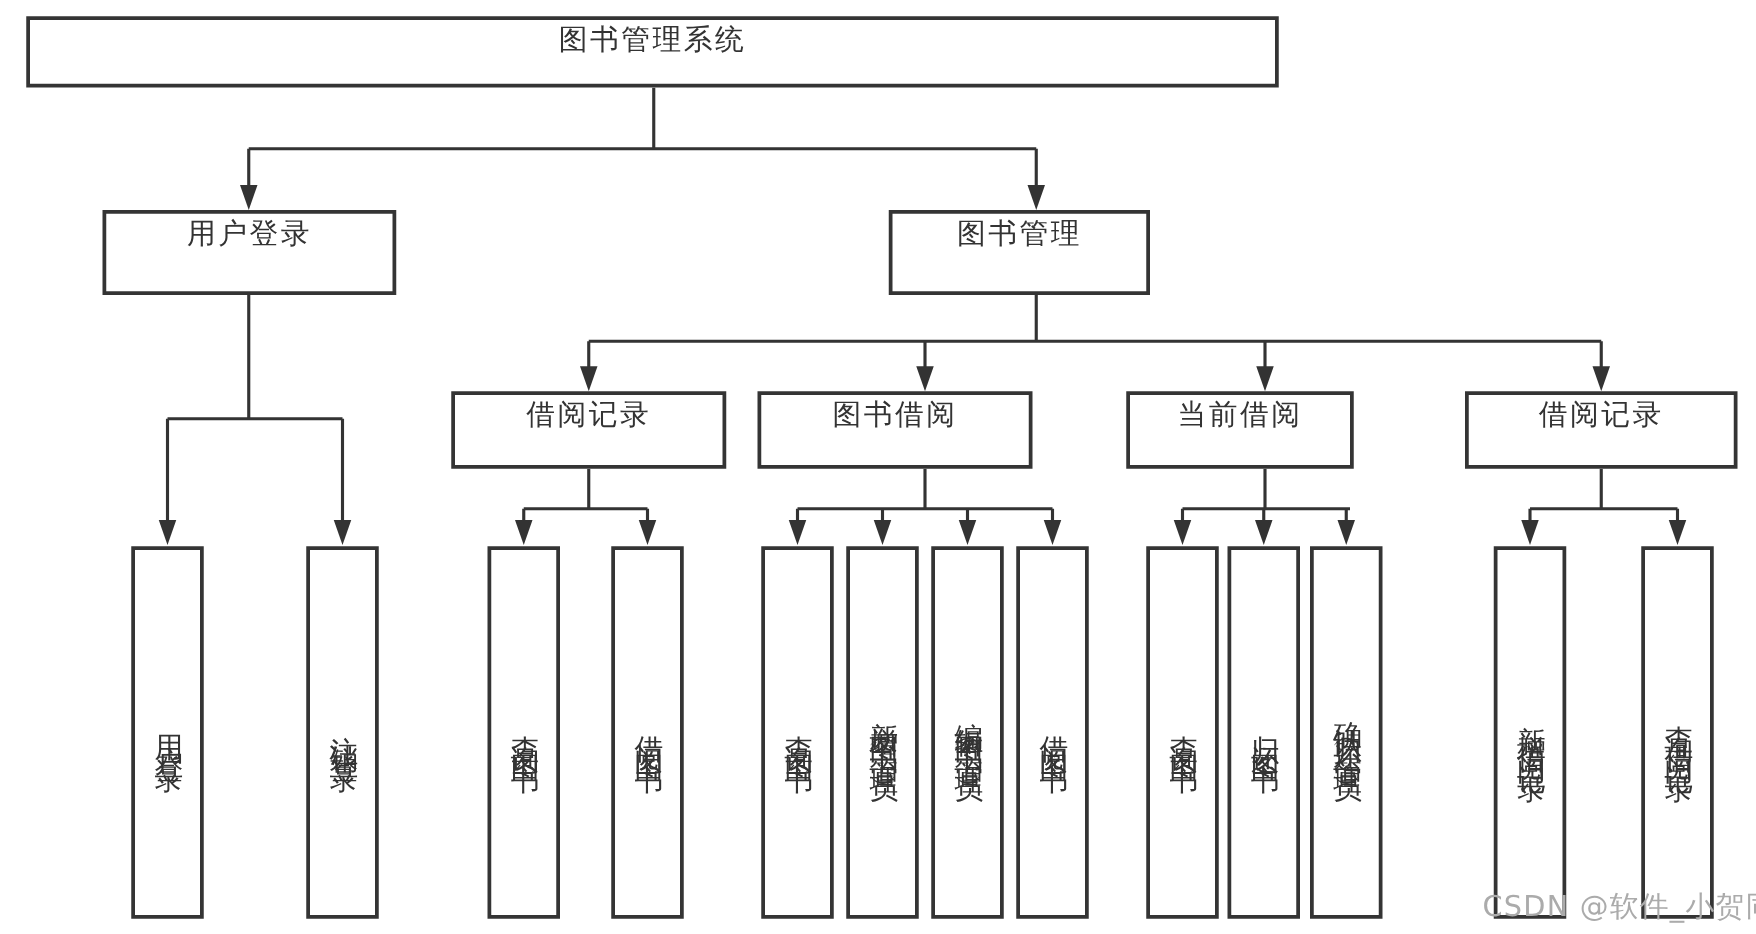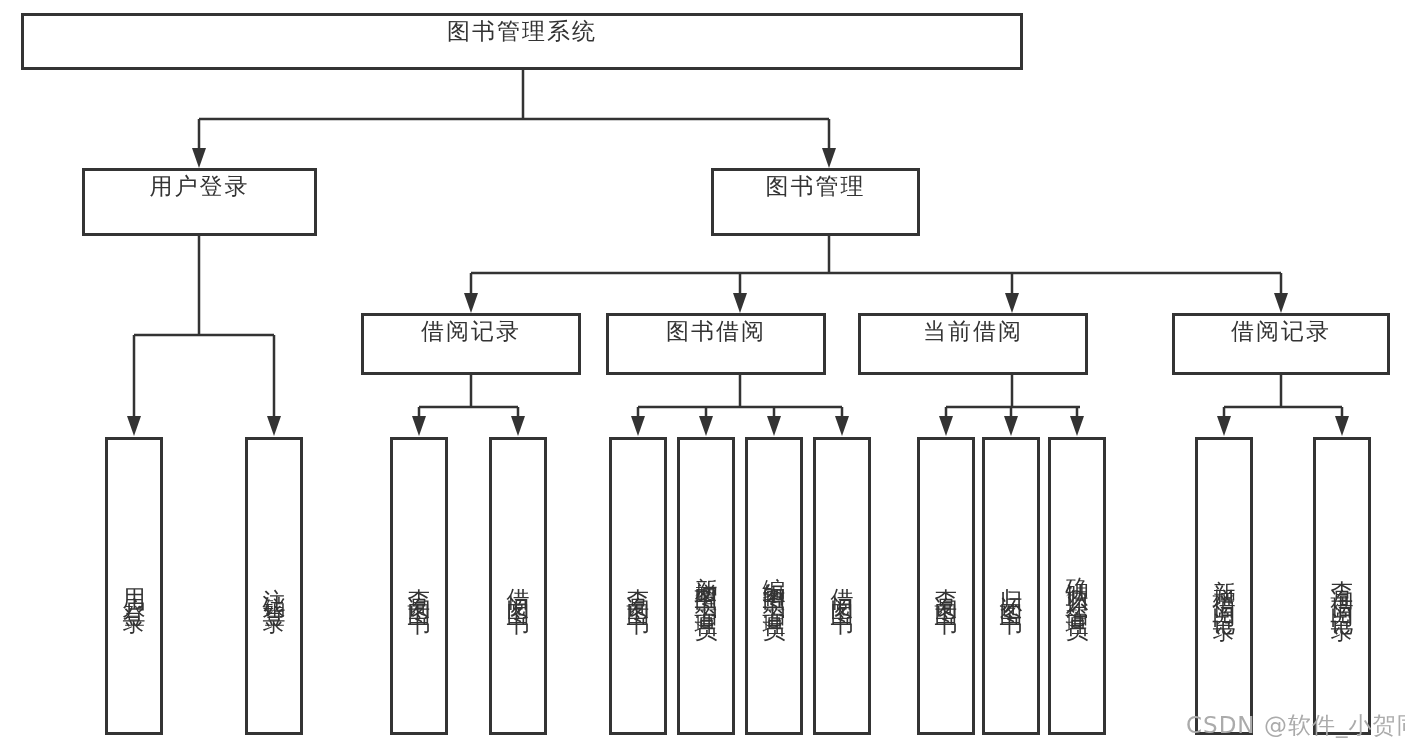--- a/index.html
+++ b/index.html
@@ -83,7 +83,7 @@
   <div class="node" style="left:606px;top:313px;width:220px;height:62px">
     <span>图书借阅</span>
   </div>
-  <div class="node" style="left:858px;top:313px;width:230px;height:62px">
+  <div class="node" style="left:901px;top:313px;width:182px;height:62px">
     <span>当前借阅</span>
   </div>
   <div class="node" style="left:1172px;top:313px;width:218px;height:62px">

